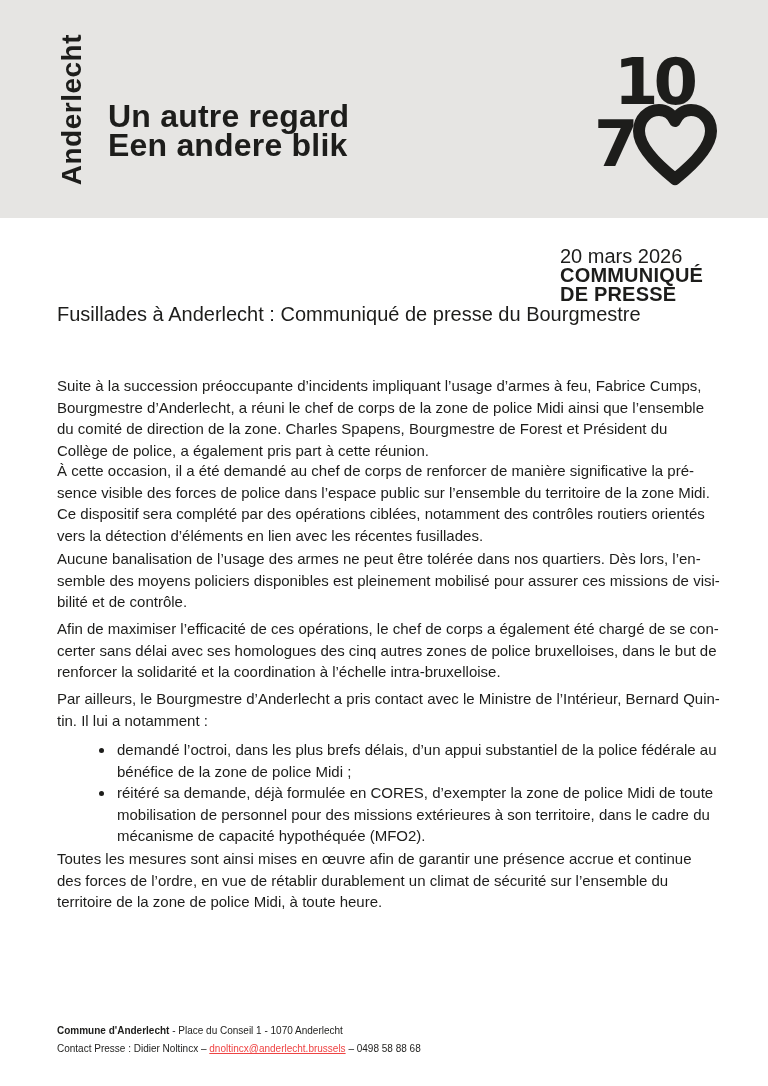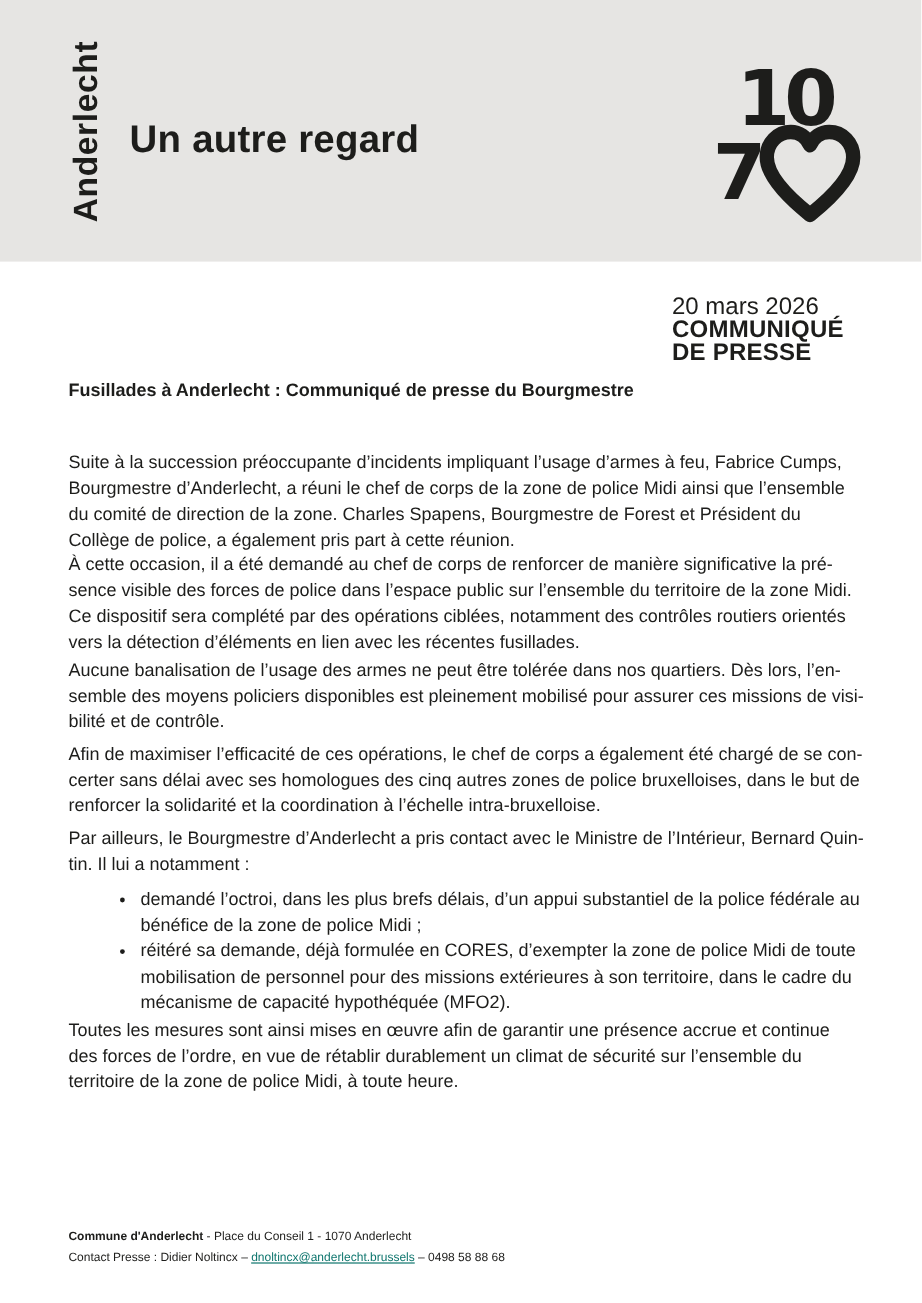--- a/index.html
+++ b/index.html
@@ -148,6 +148,7 @@
 
     <div class="tagline">
       <div>Un autre regard</div>
+      <div>Een andere blik</div>
     </div>
 
     <svg class="logo-1070" viewBox="0 0 150 150" aria-hidden="true">

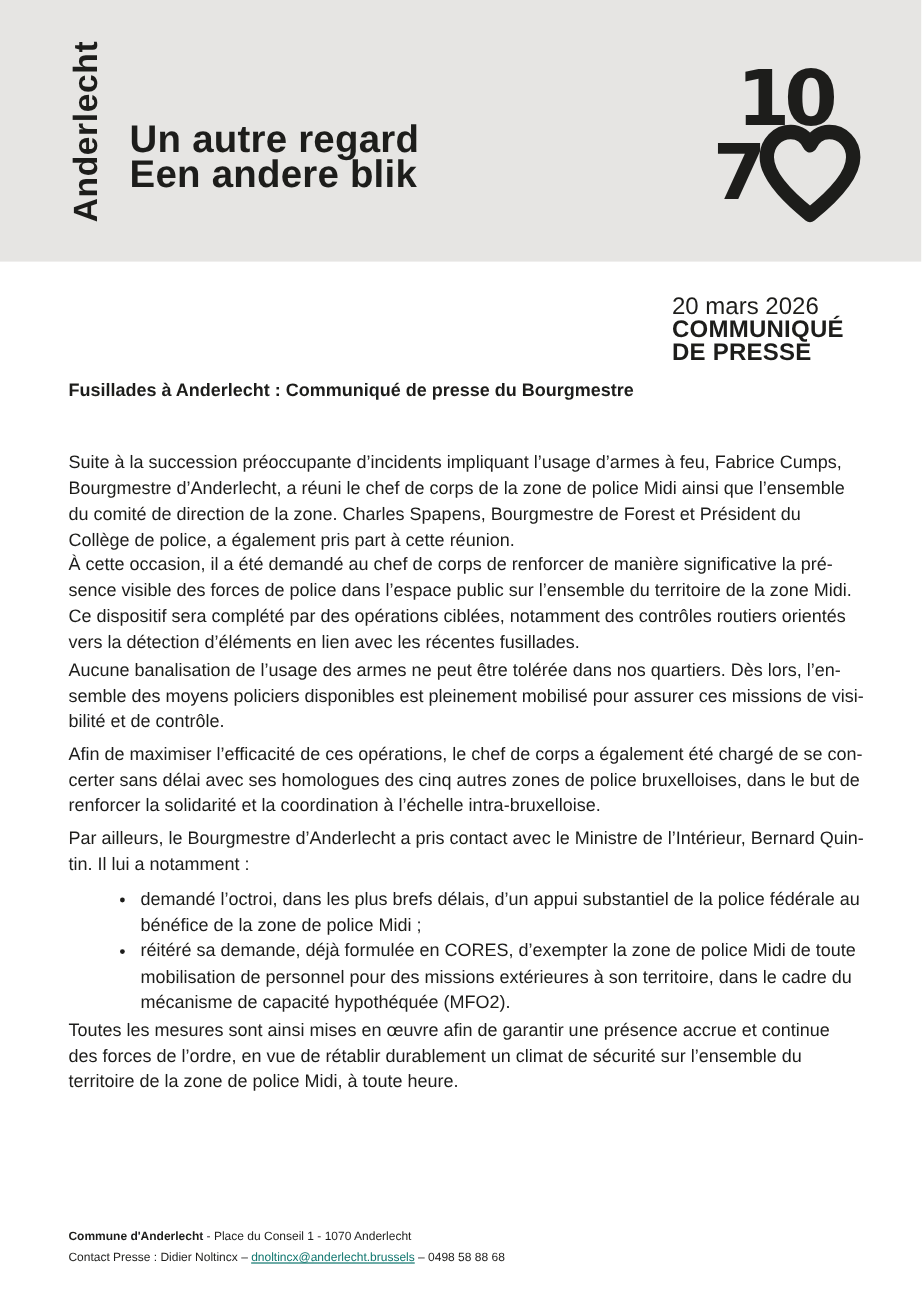--- a/index.html
+++ b/index.html
@@ -87,10 +87,10 @@
   .doc-title {
     position: absolute;
     left: 0;
-    top: 315px;
+    top: 304px;
     width: 660px;
-    font-size: 15px;
-    font-weight: 700;
+    font-size: 20px;
+    font-weight: 400;
   }
 
   .para {

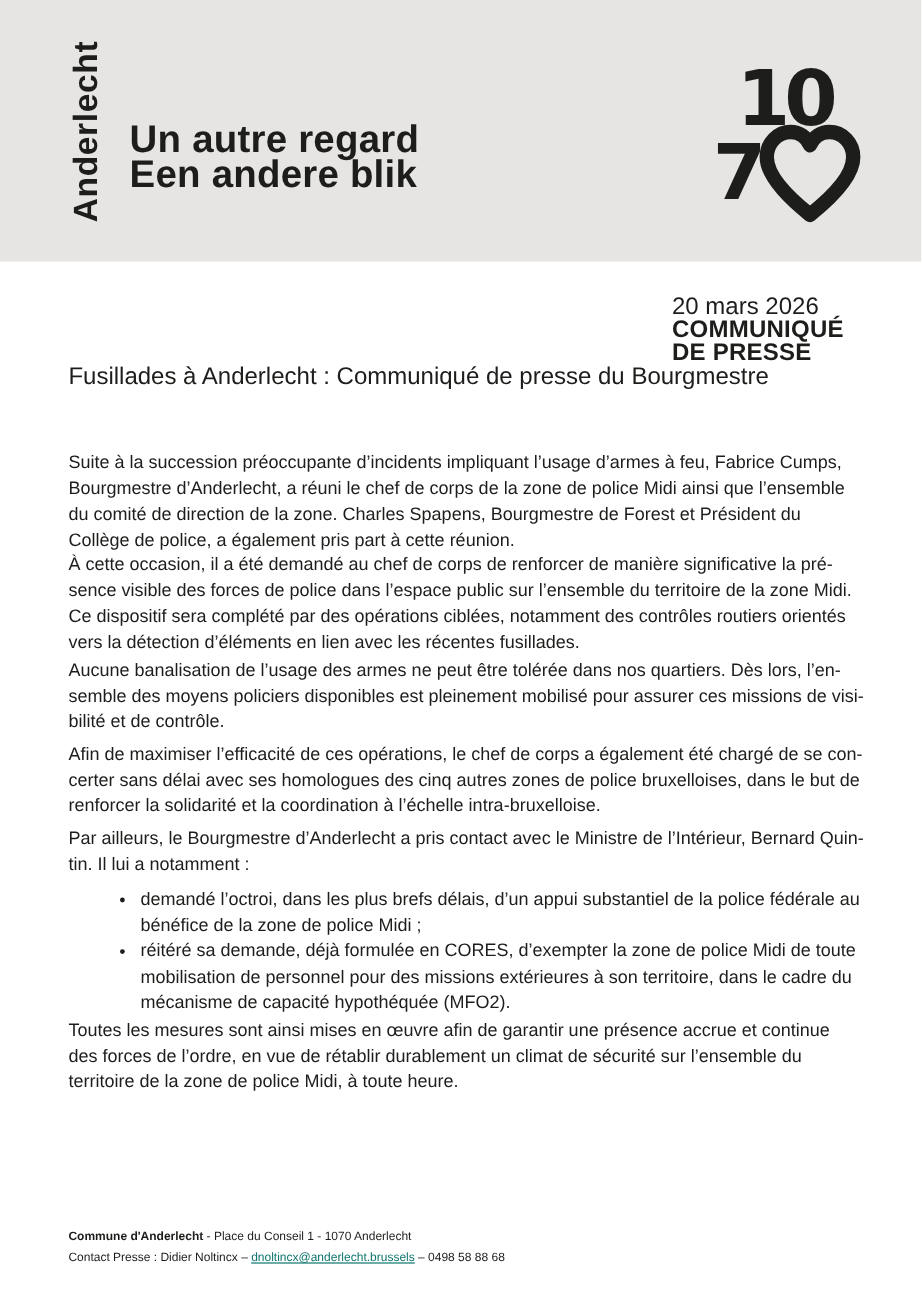--- a/index.html
+++ b/index.html
@@ -130,7 +130,7 @@
   }
   .footer .org-bold { font-weight: 700; }
   .footer a.mail-link {
-    color: #0f766e;
+    color: #ef4444;
     text-decoration: underline;
     cursor: pointer;
   }

